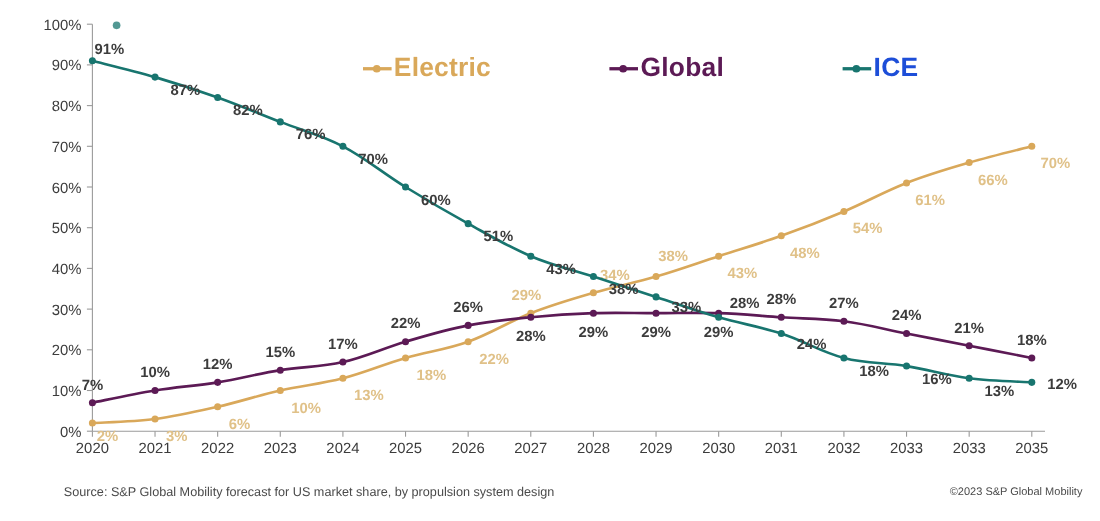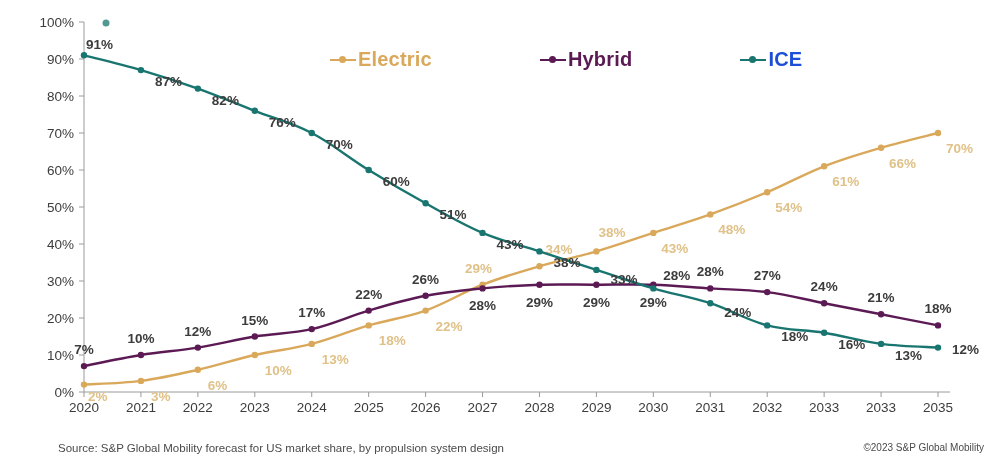--- a/index.html
+++ b/index.html
@@ -36,7 +36,7 @@
     display: flex;
     align-items: center;
     gap: 2px;
-    font-size: 20px;
+    font-size: 24px;
     font-weight: bold;
     letter-spacing: 0.2px;
   }

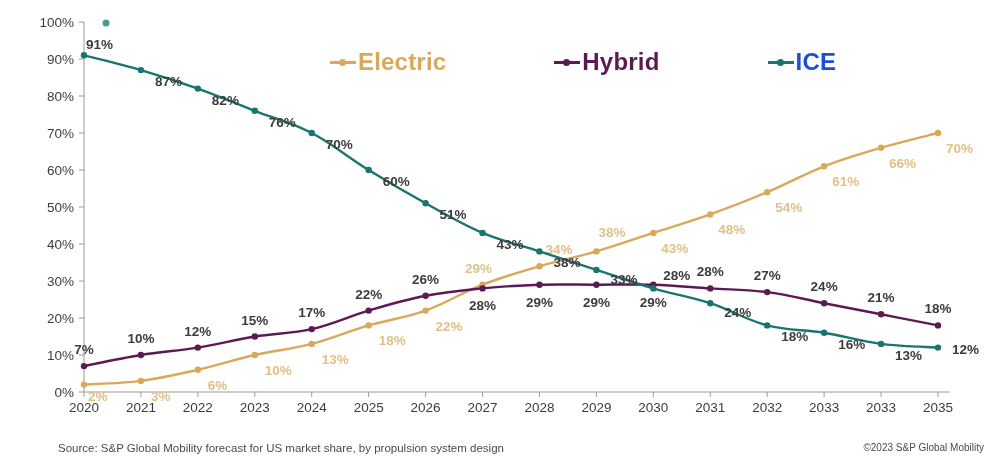--- a/index.html
+++ b/index.html
@@ -282,7 +282,7 @@
         <i style="background:#5c1a55"></i>
           <b style="background:#5c1a55"></b>
       </span>
-      <span style="color:#5c1a55">Hybrid</span>
+      <span style="color:#5c1a55">Global</span>
     </div>
     <div class="legend-item">
       <span class="legend-swatch">

